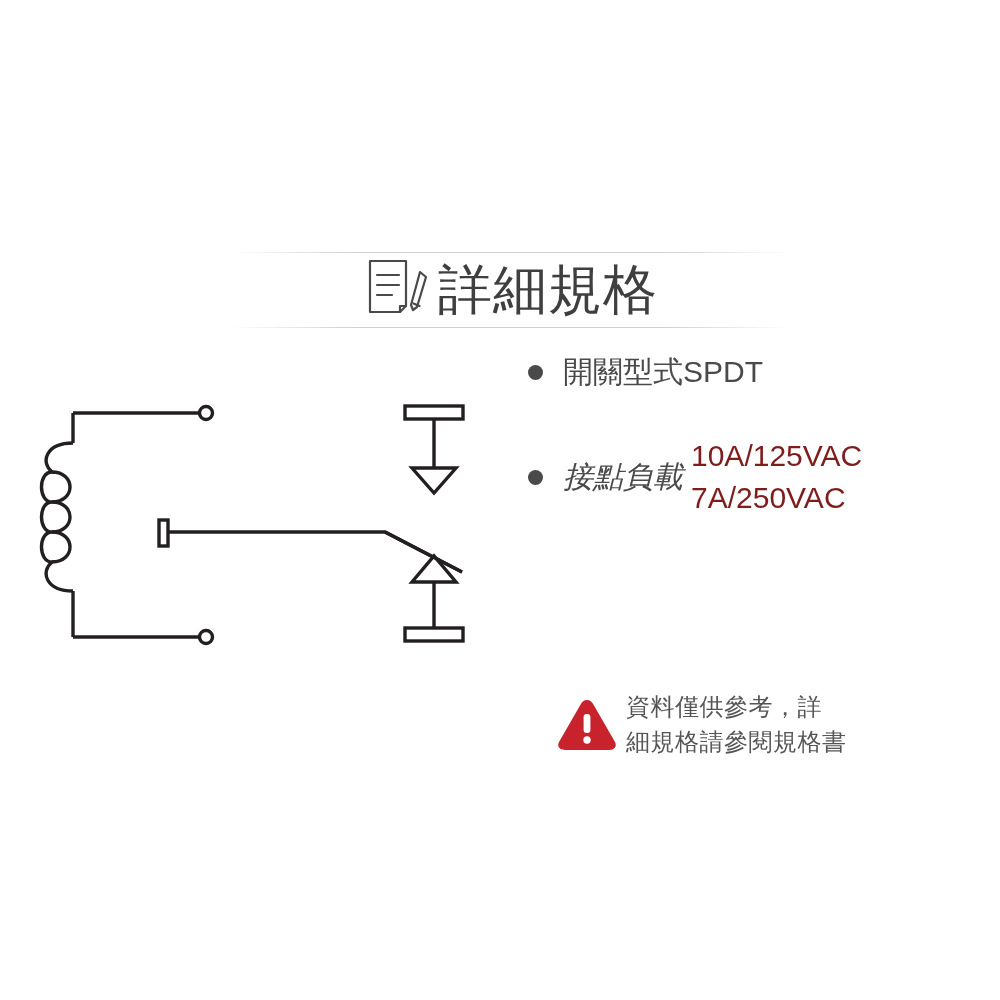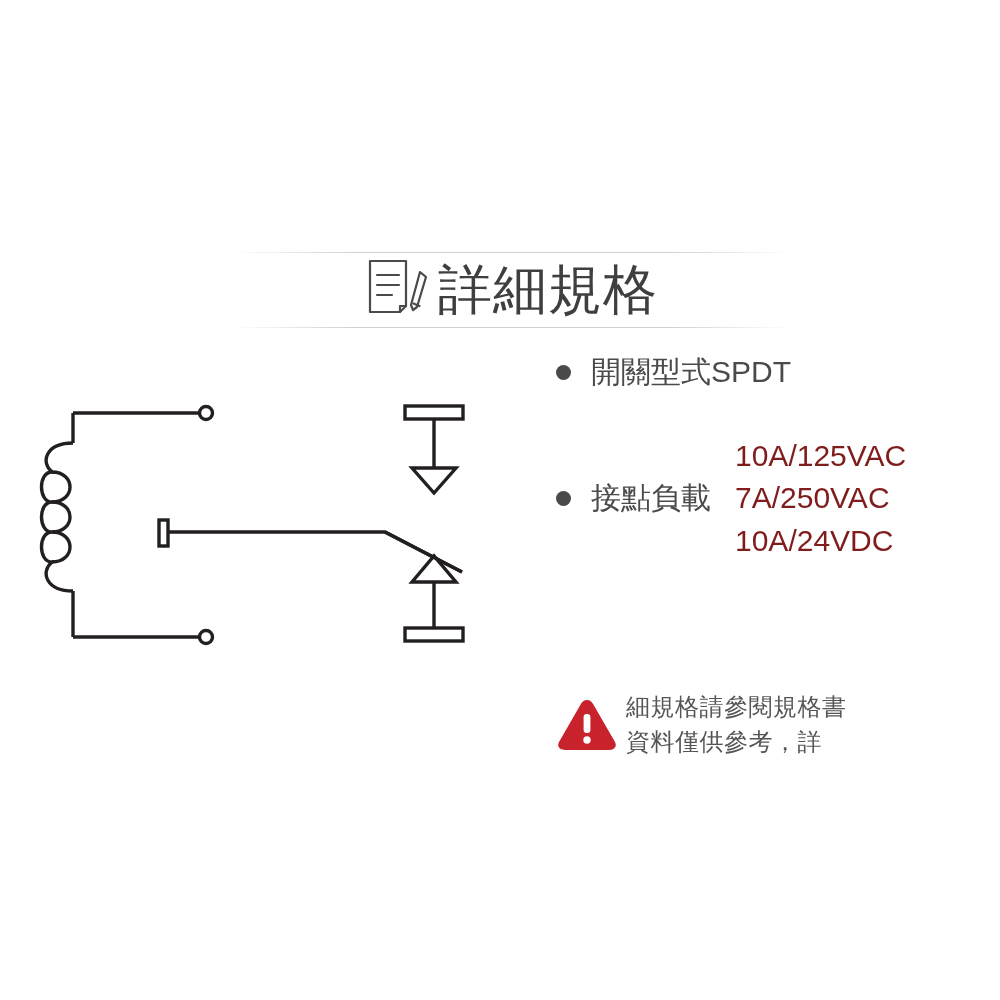--- a/index.html
+++ b/index.html
@@ -68,7 +68,7 @@
   
   #spec-list {
     position: absolute;
-    left: 556px;
+    left: 528px;
     top: 352px;
     width: 430px;
   }

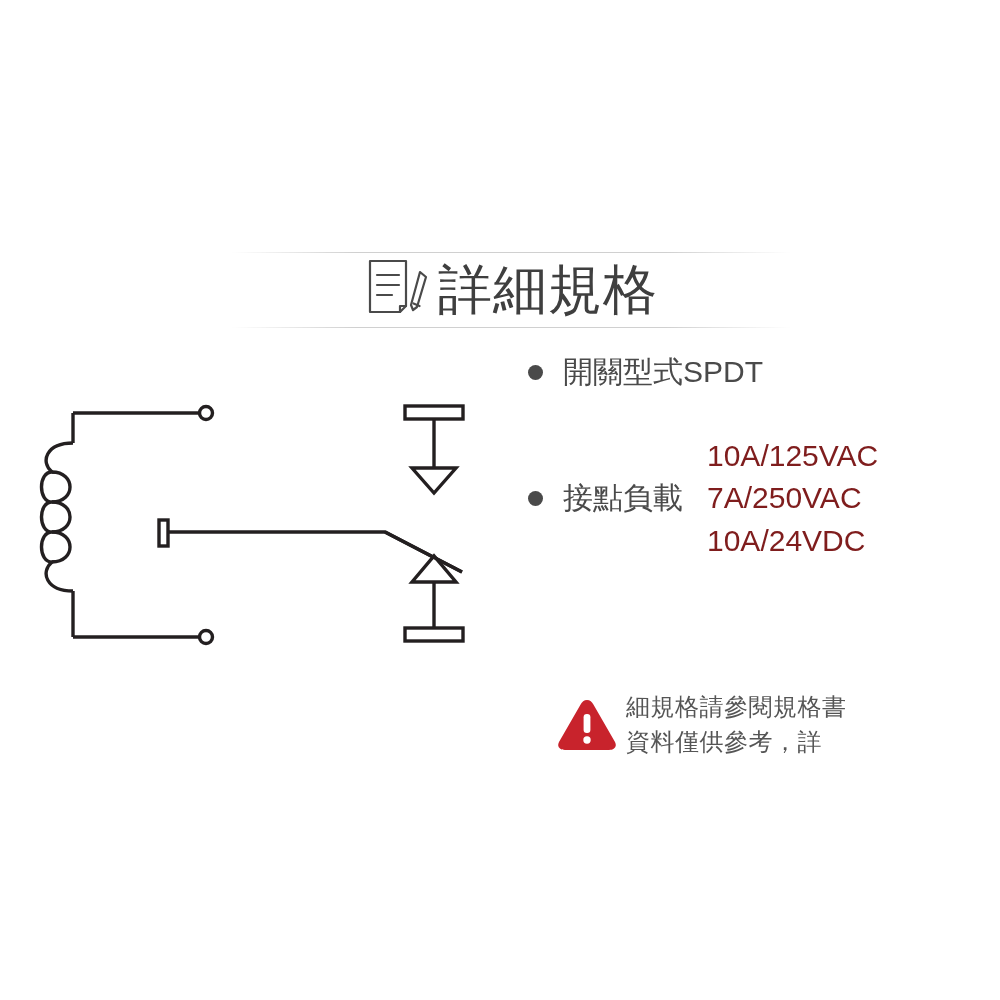--- a/index.html
+++ b/index.html
@@ -103,7 +103,8 @@
     align-items: center;
   }
   #spec-item-load .spec-label {
-    margin-right: 24px;
+    margin-right: 8px;
+    font-style: italic;
   }
 
   

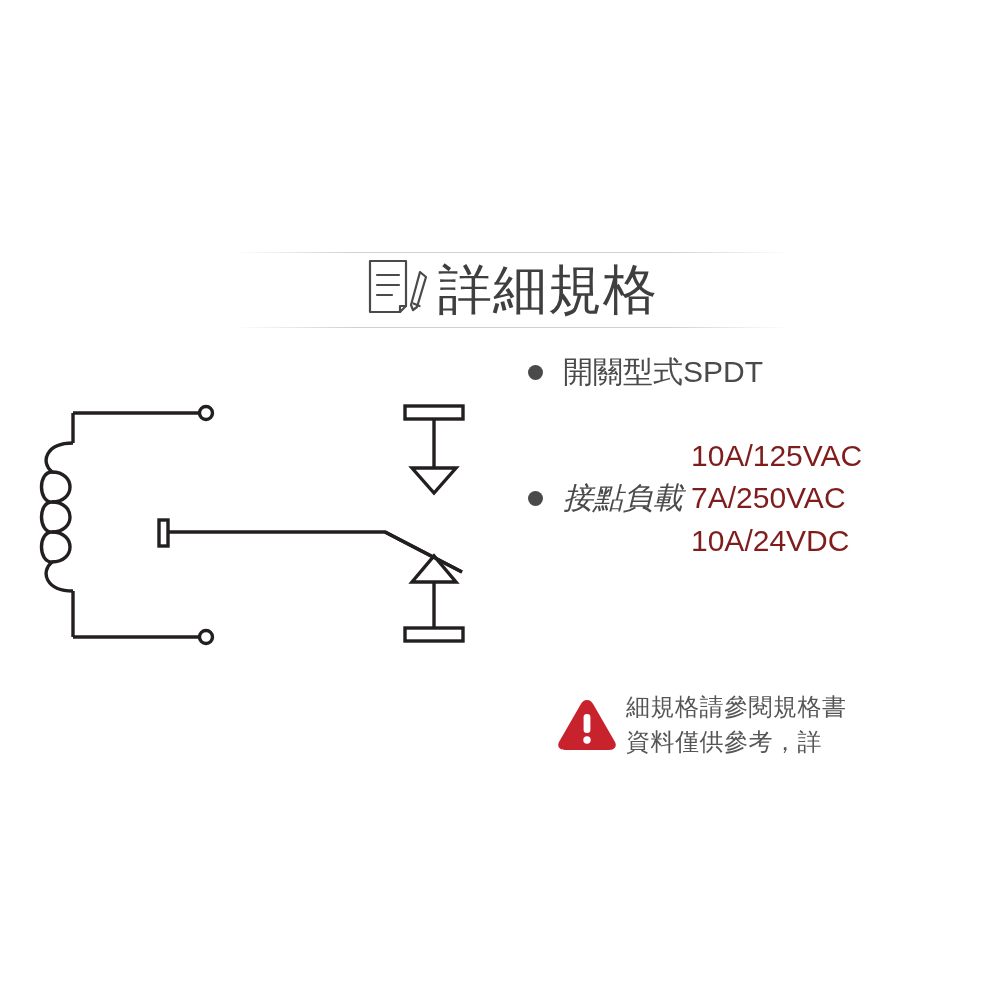--- a/index.html
+++ b/index.html
@@ -214,7 +214,6 @@
       <span class="spec-values">
         <span class="vline">10A/125VAC</span><br>
         <span class="vline">7A/250VAC</span><br>
-        <span class="vline">10A/24VDC</span>
       </span>
     </div>
   </div>

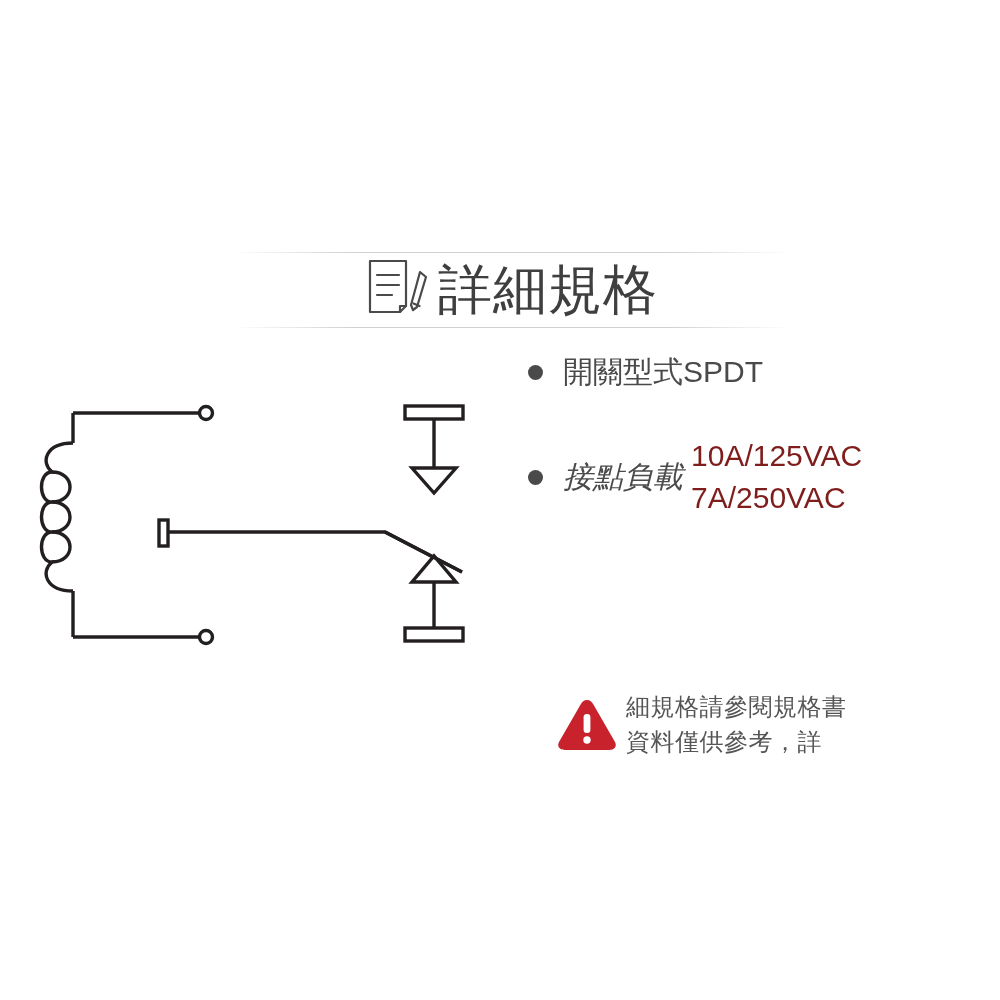--- a/index.html
+++ b/index.html
@@ -225,8 +225,8 @@
       <circle cx="31" cy="43" r="3.7" fill="#ffffff"></circle>
     </svg>
     <div id="warning-text">
+      <span class="wline">資料僅供參考，詳</span>
       <span class="wline">細規格請參閱規格書</span>
-      <span class="wline">資料僅供參考，詳</span>
     </div>
   </div>
 

